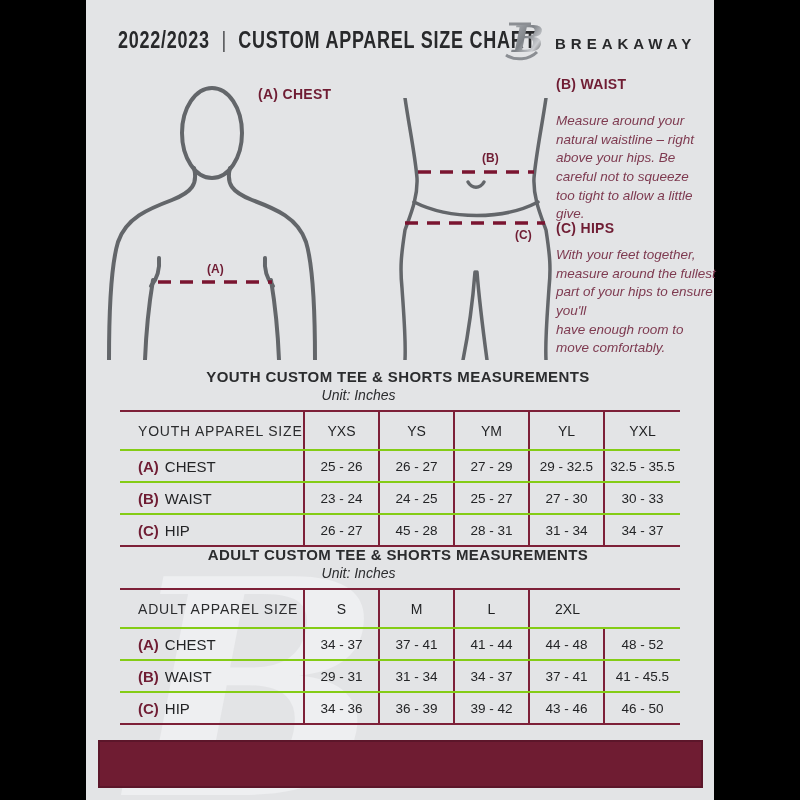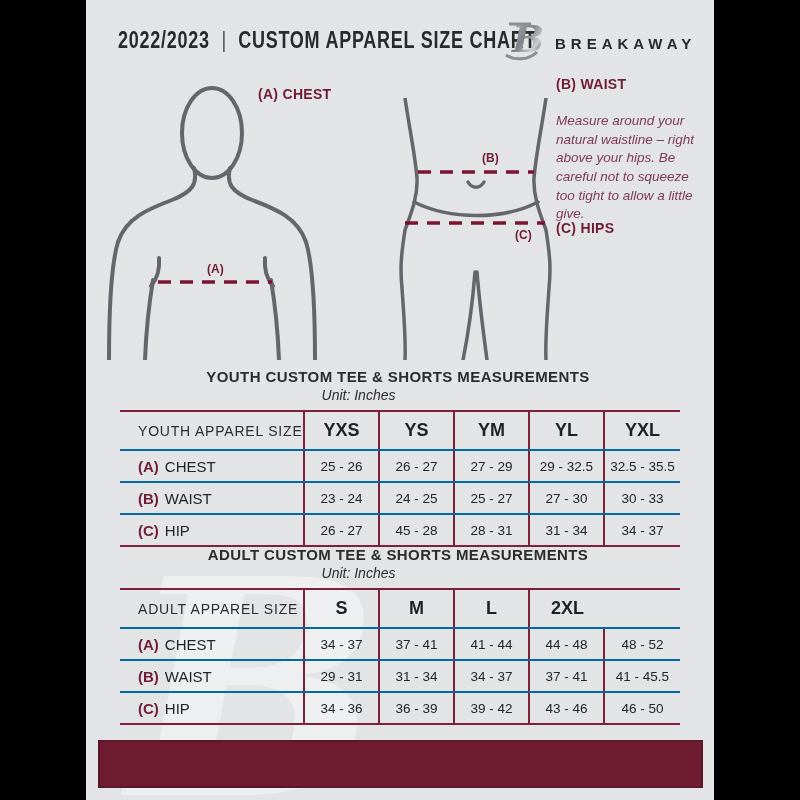--- a/index.html
+++ b/index.html
@@ -121,6 +121,8 @@
   <div class="g-text" style="left:556px;top:112px;width:152px;">Measure around your natural waistline – right above your hips. Be careful not to squeeze too tight to allow a little give.</div>
 
   <div class="g-head" style="left:556px;top:220px;">(C) HIPS</div>
+  <div class="g-text" style="left:556px;top:246px;width:160px;">With your feet together, measure around the fullest part of your hips to ensure you'll
+have enough room to move comfortably.</div>
 
   <div class="tbl-title" style="top:368px;">YOUTH CUSTOM TEE &amp; SHORTS MEASUREMENTS</div>
   <div class="tbl-unit" style="top:387px;">Unit: Inches</div>

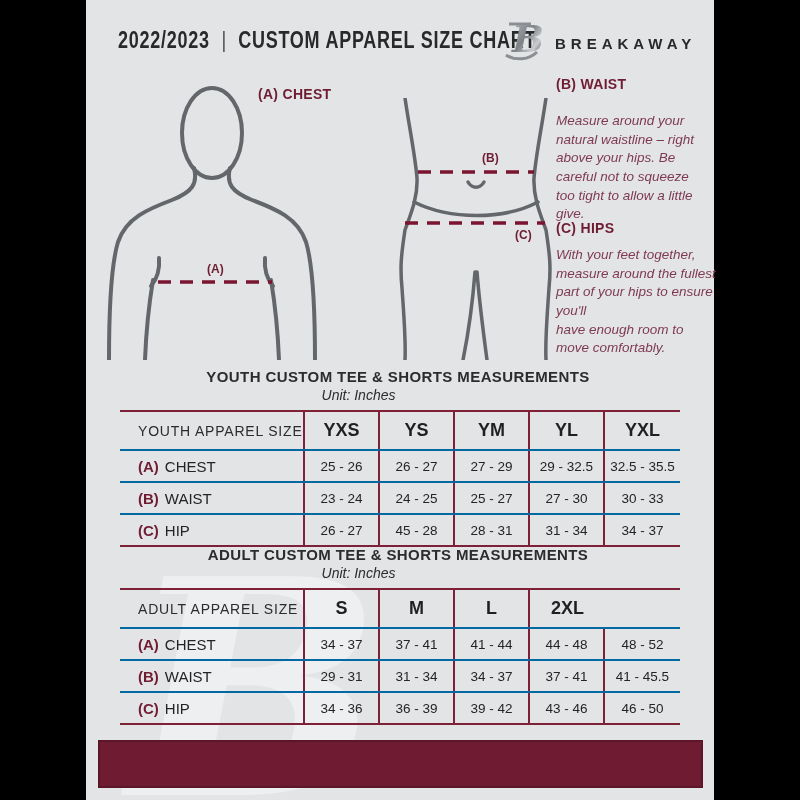--- a/index.html
+++ b/index.html
@@ -38,7 +38,7 @@
   .size-table{position:absolute;left:120px;width:560px;z-index:3;
               border-top:2px solid #7d2038;border-bottom:2px solid #7d2038;}
   .t-row{display:grid;grid-template-columns:185px repeat(5,75px);height:30px;
-         border-bottom:2px solid #0369a1;}
+         border-bottom:2px solid #84cc16;}
   .t-row.hd{height:37px;}
   .t-row:last-child{border-bottom:none;}
   .t-cell{display:flex;align-items:center;justify-content:center;

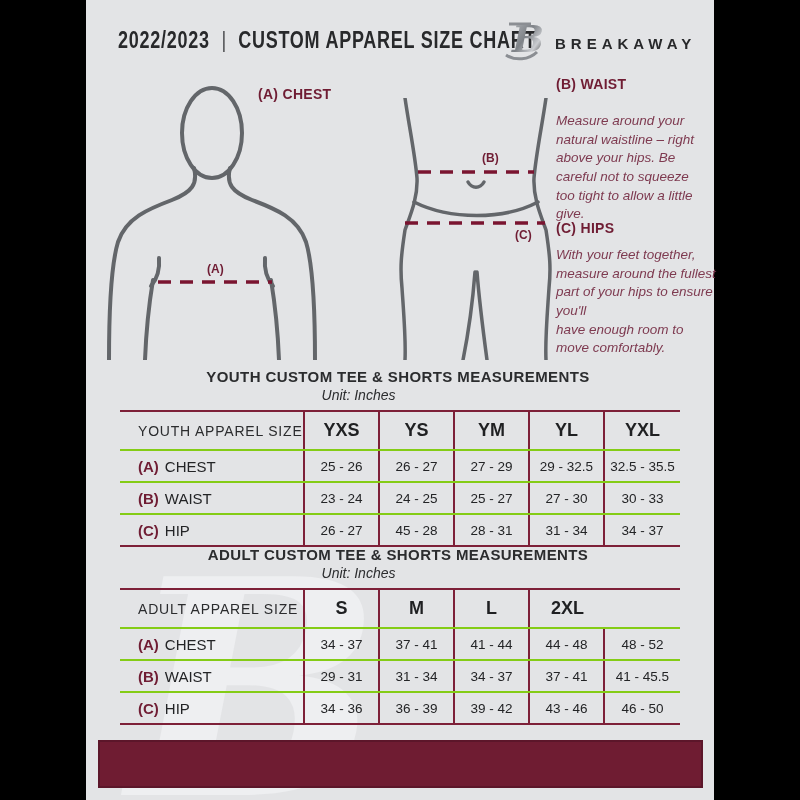--- a/index.html
+++ b/index.html
@@ -47,7 +47,7 @@
   .t-cell.lbl{justify-content:flex-start;padding-left:18px;font-size:15px;gap:6px;}
   .t-cell.corner{justify-content:flex-start;padding-left:18px;font-size:14px;
                  letter-spacing:.8px;color:#2b2c2e;}
-  .t-cell.sz{font-weight:bold;font-size:18px;color:#1f2022;}
+  .t-cell.sz{font-weight:normal;font-size:14px;color:#1f2022;}
   .pfx{font-weight:bold;color:#6f1c33;}
 
   

